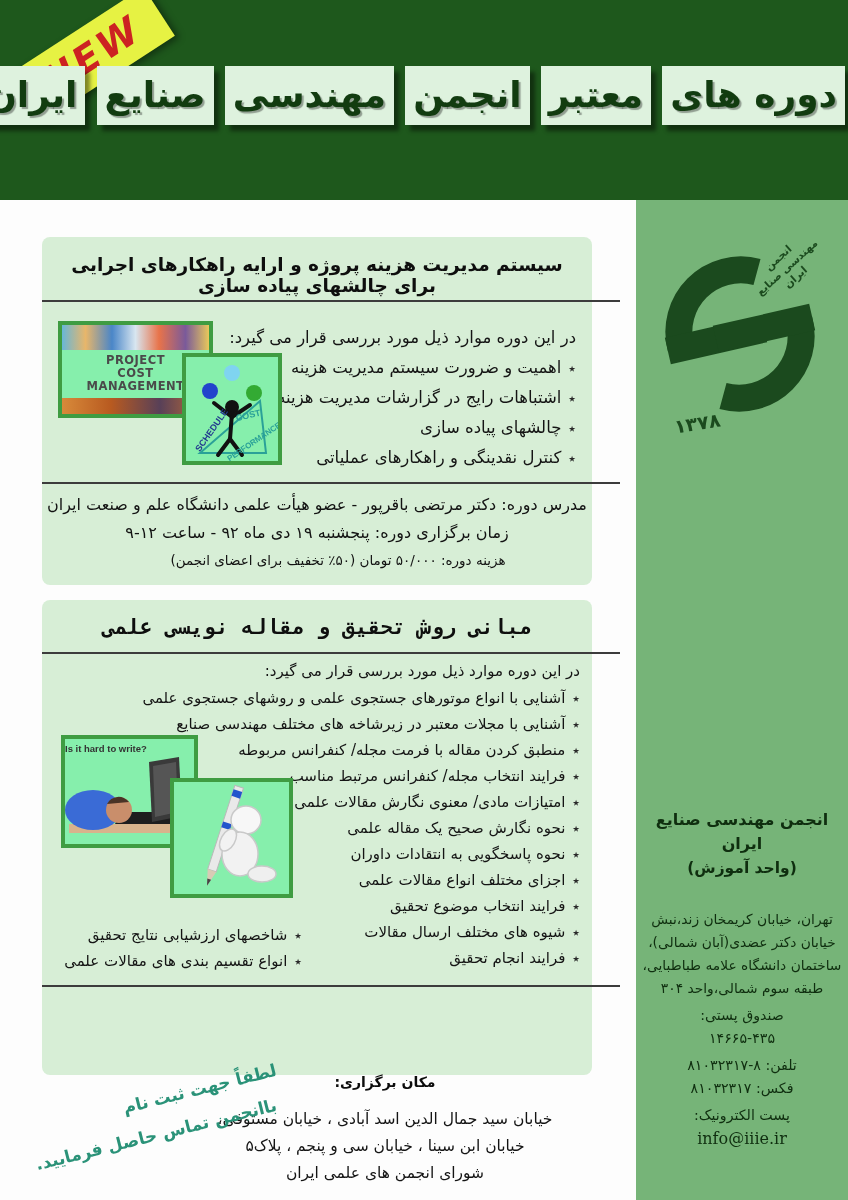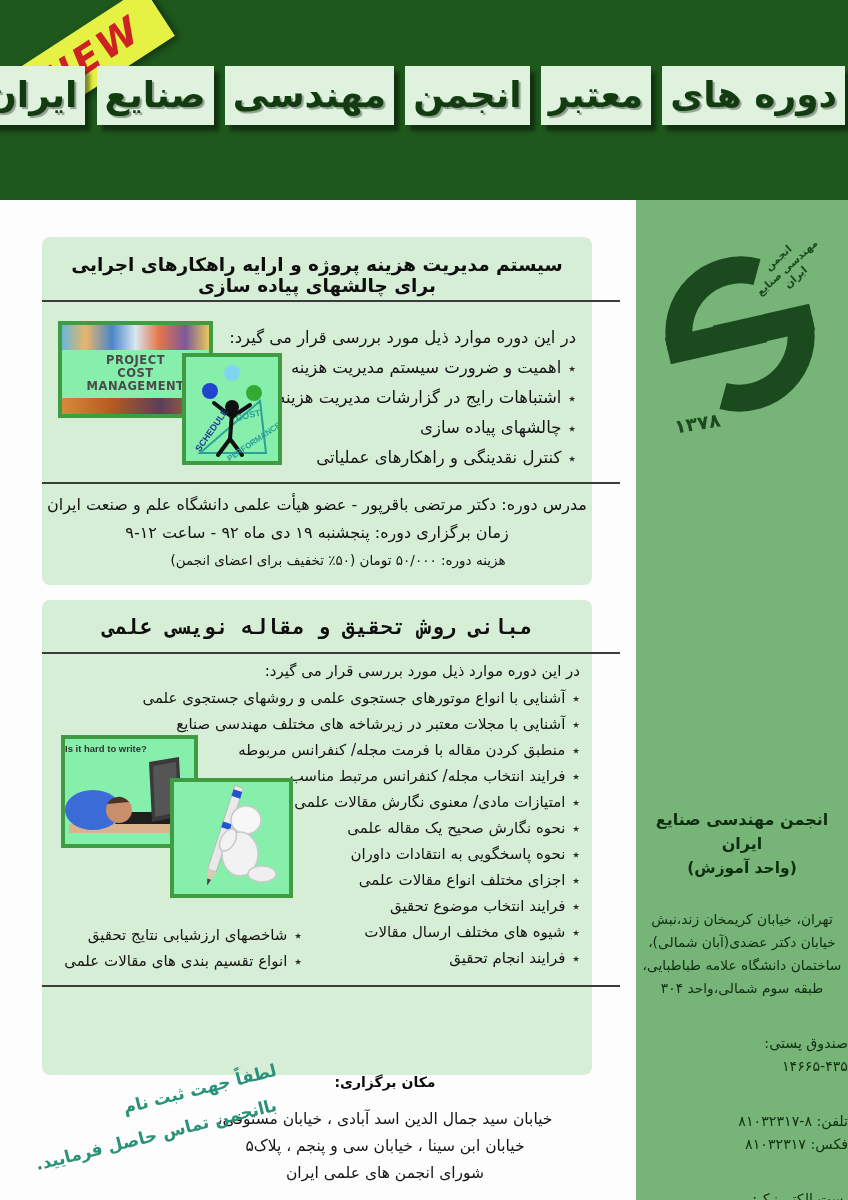--- a/index.html
+++ b/index.html
@@ -36,7 +36,7 @@
   .org-name { font-size:16px; font-weight:bold; line-height:24px; }
   .org-unit { font-size:15.5px; font-weight:bold; line-height:24px; margin-bottom:28px; }
   .addr-line { font-size:13.8px; line-height:23px; }
-  .sb-block { margin-top:32px; font-size:14.2px; line-height:23px;text-align:right; }
+  .sb-block { margin-top:4px; font-size:14.2px; line-height:23px; }
   .latin { font-family:"DejaVu Serif", serif; font-size:16px; direction:ltr; }
   
   .course { position:absolute; left:42px; width:550px; background:#d7eed6; border-radius:8px; }

